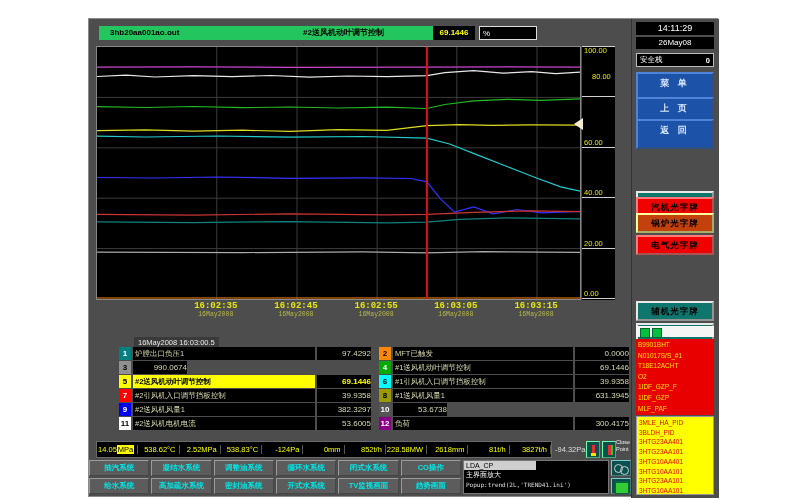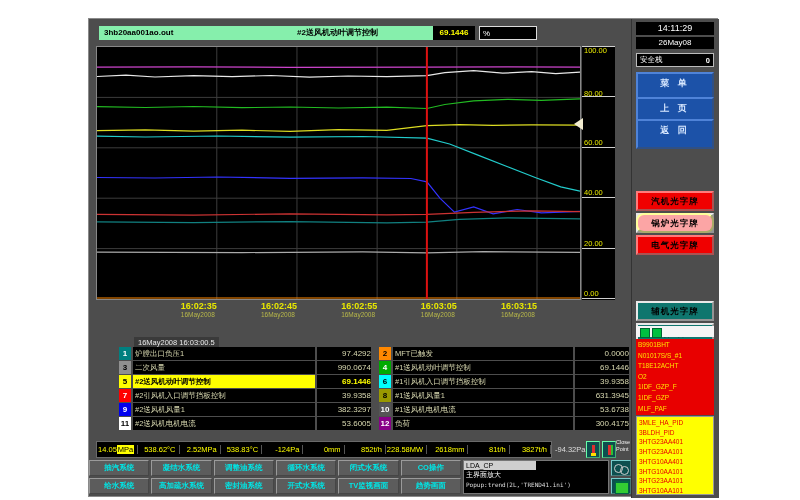--- a/index.html
+++ b/index.html
@@ -9,8 +9,8 @@
   #app{position:absolute;left:88px;top:18px;width:630px;height:479px;background:#4d4d4d;
        border:1px solid #8a8a8a;box-sizing:border-box;}
   
-  .ybar{background:#86efac;color:#000;font-size:8px;font-weight:bold;height:14px;line-height:14px;
-        padding-left:5px;overflow:hidden;white-space:nowrap;}
+  .ybar{background:#22c55e;color:#000;font-size:8px;font-weight:bold;height:14px;line-height:14px;
+        padding-left:11px;overflow:hidden;white-space:nowrap;}
   .blackbox{background:#000;height:14px;line-height:14px;font-size:8px;overflow:hidden;white-space:nowrap;}
   
   #chart{left:7px;top:27px;width:483px;height:252px;background:#000;border:1px solid #888;box-sizing:content-box;}

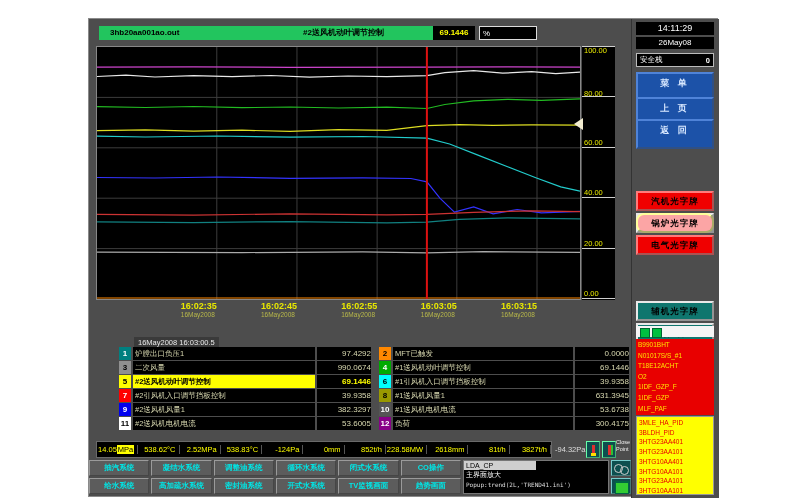--- a/index.html
+++ b/index.html
@@ -117,7 +117,7 @@
       <div class="ytick-line" style="top: 0px;"></div>
       <div class="ytick-lab" style="top: 0px;">100.00</div>
       <div class="ytick-line" style="top: 50.4px;"></div>
-      <div class="ytick-lab" style="top: 43px;">80.00</div>
+      <div class="ytick-lab" style="top: 26px; margin-left: 8px;">80.00</div>
       <div class="ytick-line" style="top: 100.8px;"></div>
       <div class="ytick-lab" style="top: 91.8px;">60.00</div>
       <div class="ytick-line" style="top: 151.2px;"></div>

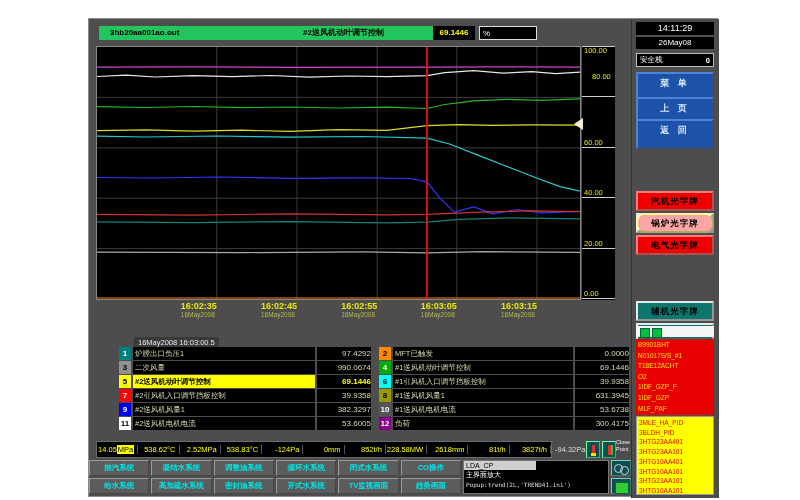--- a/index.html
+++ b/index.html
@@ -288,7 +288,7 @@
     <div id="sb-btns">
         <div class="abs sb-btn sb-gray" style="top: 128px;">打 印</div>
         <div class="abs sb-btn sb-gray" style="top: 150px;">报警总览</div>
-        <div class="abs sb-btn sb-red" style="top: 172px;">汽机光字牌</div>
+        <div class="abs sb-btn sb-red" style="top: 178px;">汽机光字牌</div>
         <div class="abs sb-btn sb-yellow" style="top: 194px;">锅炉光字牌</div>
         <div class="abs sb-btn sb-red" style="top: 216px;">电气光字牌</div>
         <div class="abs sb-btn sb-gray" style="top: 238px;">辅机光字牌</div>

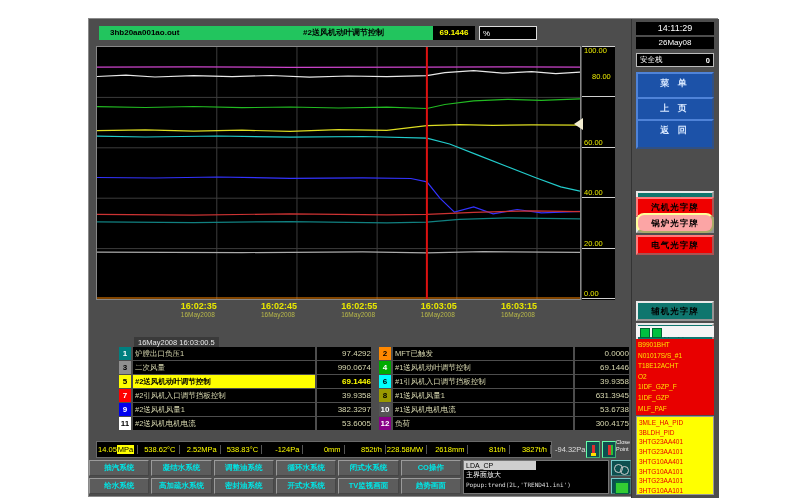--- a/index.html
+++ b/index.html
@@ -71,7 +71,7 @@
           font-size:8.5px;font-weight:bold;text-align:center;line-height:16px;letter-spacing:1px;cursor:default;overflow:hidden;white-space:nowrap;}
   .sb-gray{background:#0f766e;margin-top:44px;}
   .sb-red{background:#f00000;border-color:#ff7a7a;}
-  .sb-yellow{background:#fca5a5;border-color:#ffff9a;border-radius:8px;}
+  .sb-yellow{background:#c2410c;border-color:#ffff9a;}
   #sb-chips{left:4px;top:307px;width:78px;height:11px;background:#f5f5f5;}
   .chip{position:absolute;top:2px;width:8px;height:8px;background:#00c040;border:1px solid #063;}
   #sb-redlist{left:4px;top:320px;width:78px;height:76px;background:#e80000;color:#ffe000;font-size:6.5px;

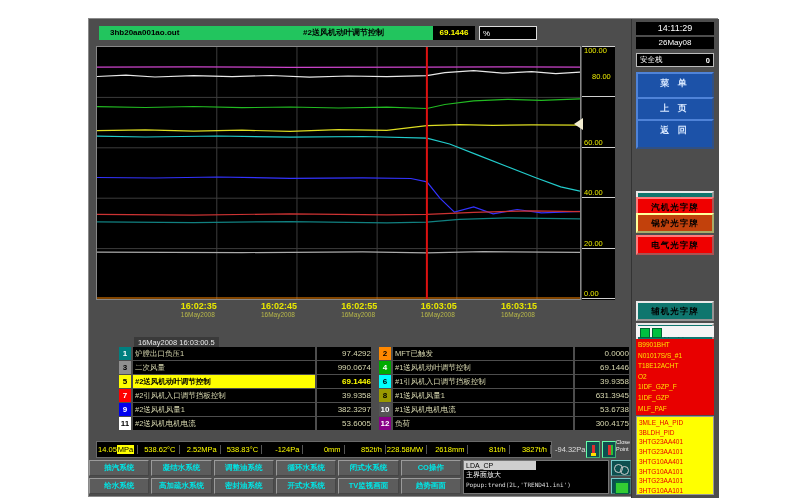--- a/index.html
+++ b/index.html
@@ -20,7 +20,7 @@
   #val-pointer{left:485px;width:0;height:0;border-top:6px solid transparent;border-bottom:6px solid transparent;
                border-right:9px solid #f2edd0;}
   #x-axis{left:7px;top:282px;width:483px;height:22px;}
-  .xtick{position:absolute;width:70px;margin-left:-35px;}
+  .xtick{position:absolute;width:70px;margin-left:-35px;text-align:center;font-family:Liberation Mono, monospace;}
   .xtick .t{color:#e8e800;font-size:9px;font-weight:bold;white-space:nowrap;}
   .xtick .d{color:#b8b84a;font-size:6.5px;white-space:nowrap;}
   #cursor-stamp{left:45px;top:318px;background:#3a3a3a;color:#e8e8e8;font-size:7.5px;padding:1px 4px;white-space:nowrap;}

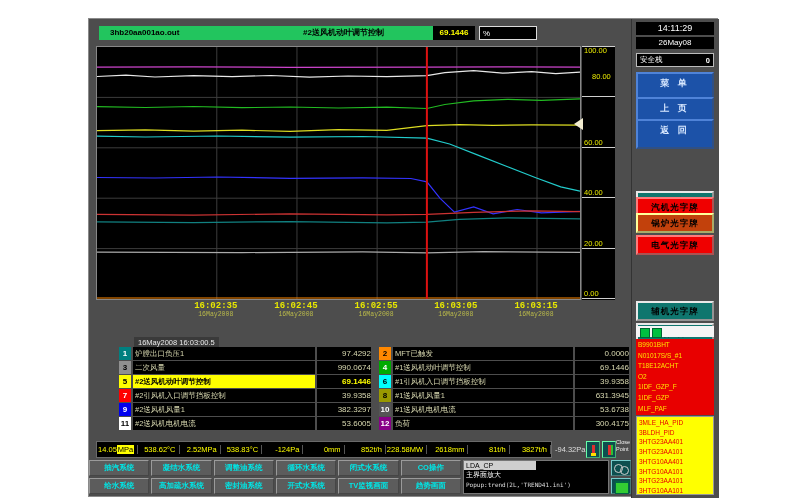--- a/index.html
+++ b/index.html
@@ -160,7 +160,6 @@
       </div>
       <div class="leg-row">
         <div class="leg-num" style="background: rgb(144, 144, 144); color: rgb(0, 0, 0);">3</div>
-        <div class="leg-lab">二次风量</div>
         <div class="leg-val">990.0674</div>
       </div>
       <div class="leg-row hl">

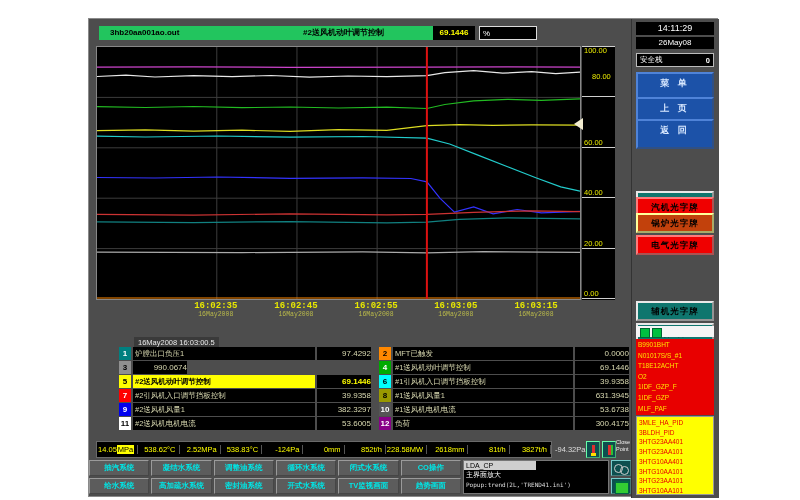--- a/index.html
+++ b/index.html
@@ -206,7 +206,6 @@
       </div>
       <div class="leg-row">
         <div class="leg-num" style="background: rgb(85, 85, 85); color: rgb(255, 255, 255);">10</div>
-        <div class="leg-lab">#1送风机电机电流</div>
         <div class="leg-val">53.6738</div>
       </div>
       <div class="leg-row">

